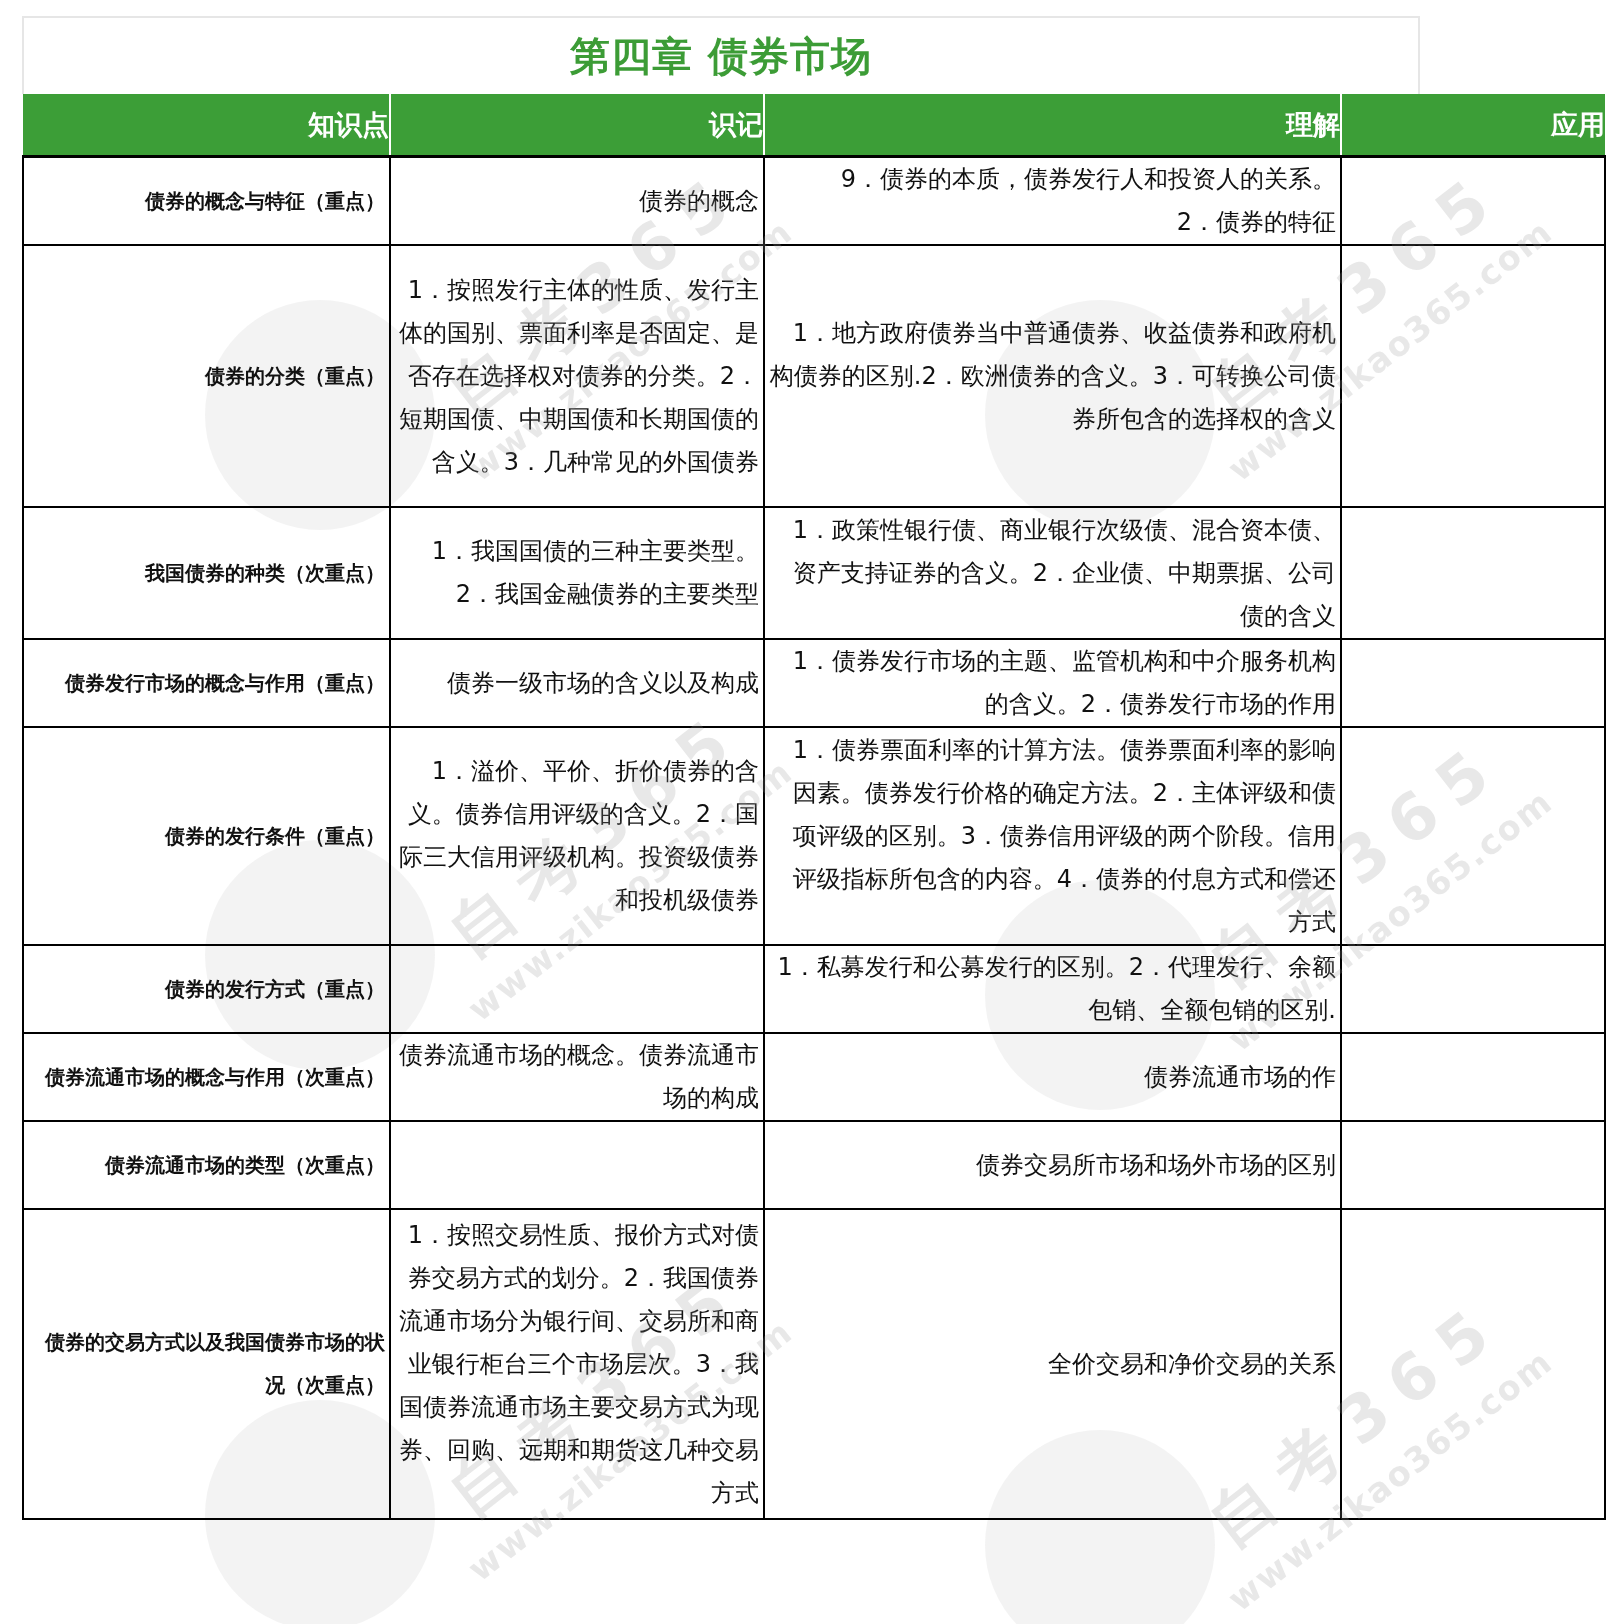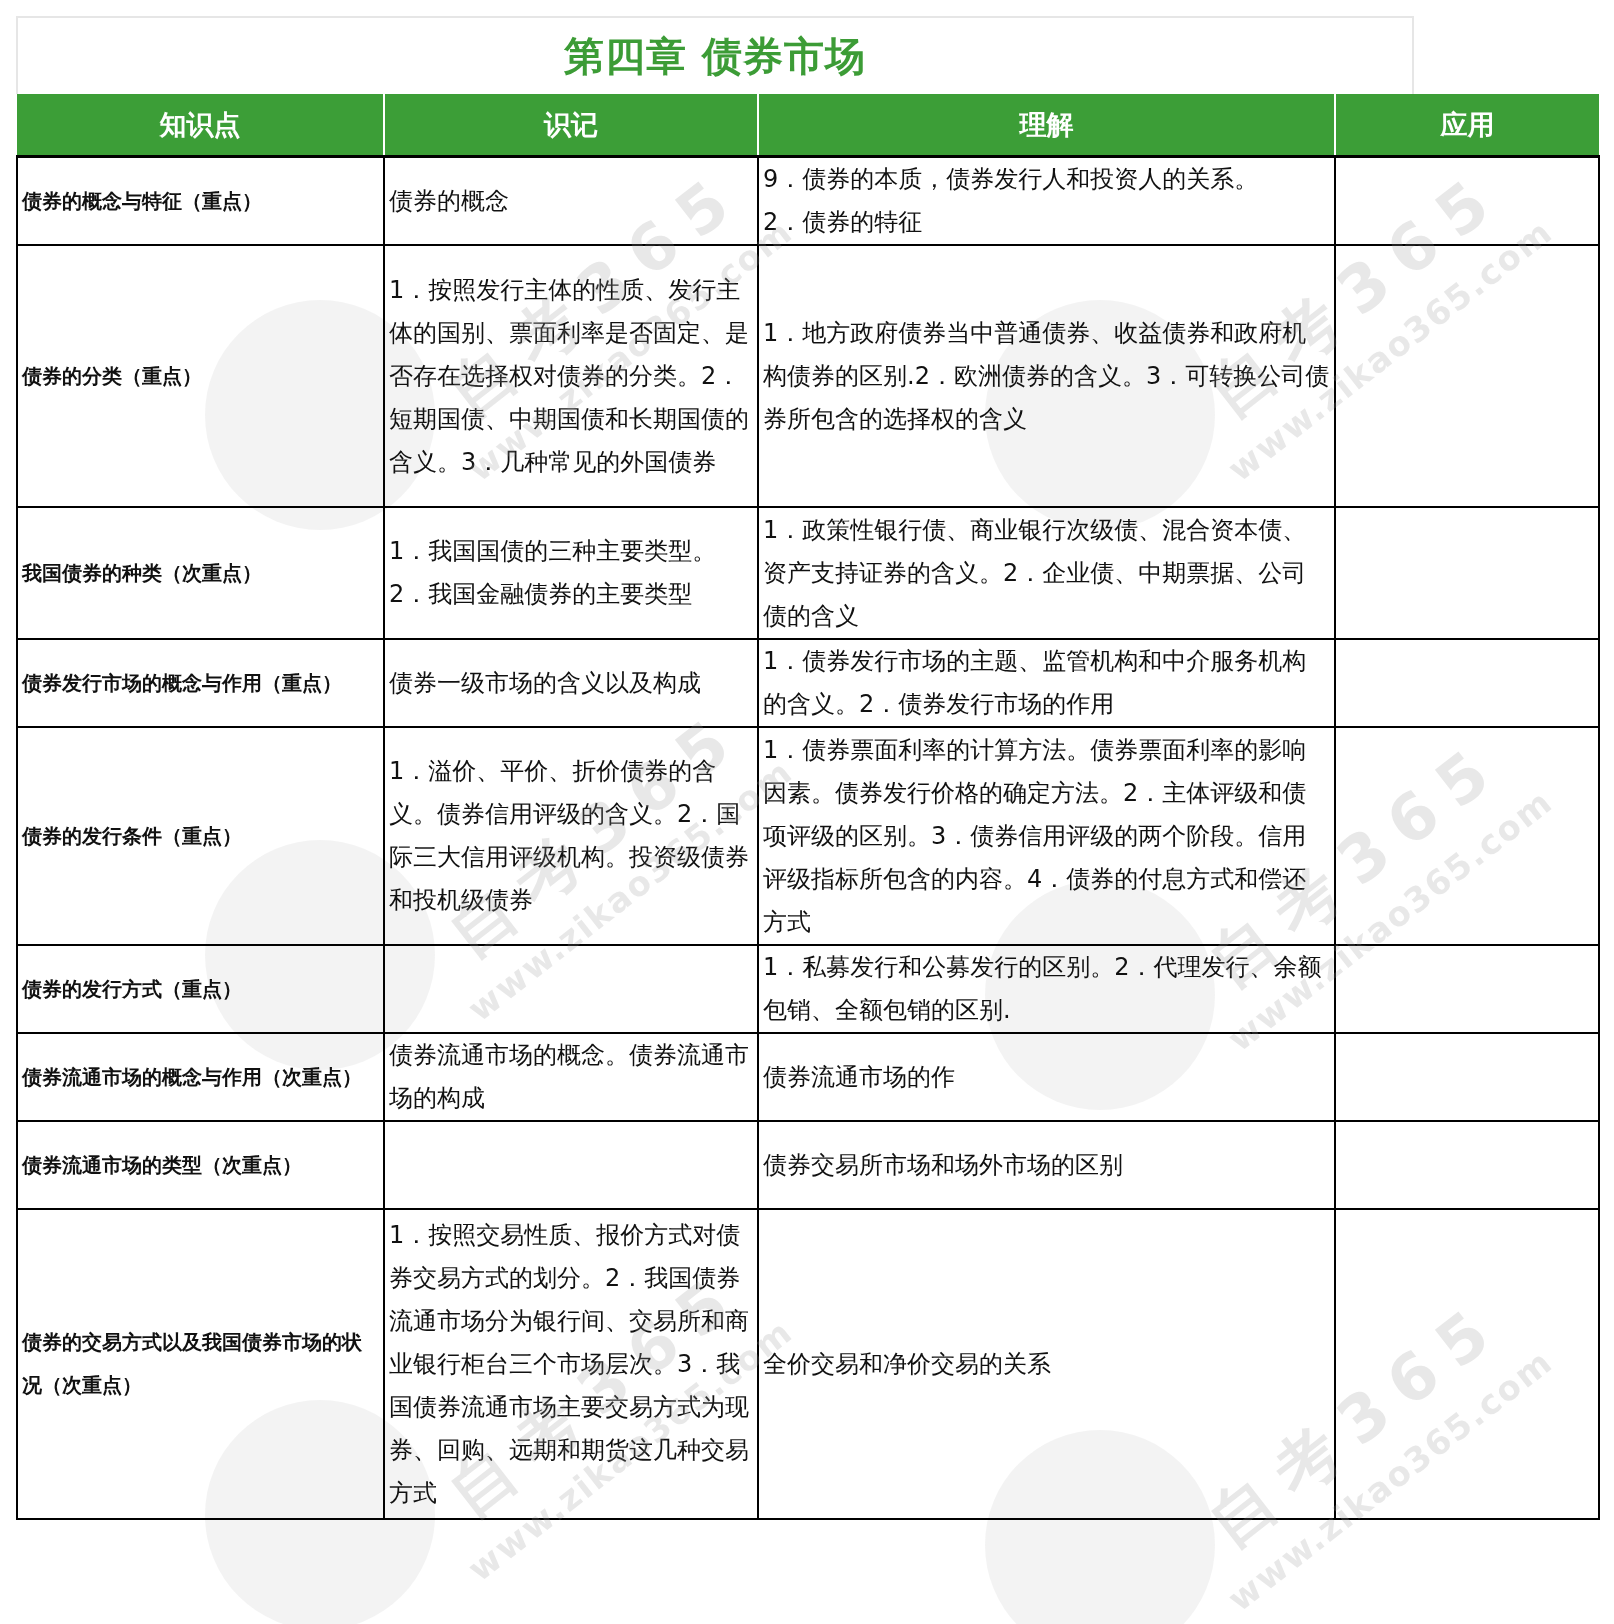--- a/index.html
+++ b/index.html
@@ -5,7 +5,7 @@
   html, body { margin: 0; padding: 0; background: #ffffff; }
   body { width: 1614px; height: 1624px; position: relative; overflow: hidden;
          font-family: "DejaVu Sans", "Liberation Sans", sans-serif; color: #111; }
-  .frame { position: absolute; left: 16px; top: 16px; width: 1398px; }
+  .frame { position: absolute; left: 22px; top: 16px; width: 1398px; text-align: right; }
   .title-box { height: 76px; border: 2px solid #e6e6e6; border-bottom: none; background: #fff;
                display: flex; align-items: center; justify-content: center; }
   .title { color: #3c9c36; font-weight: bold; font-size: 40px; letter-spacing: 1px; }

